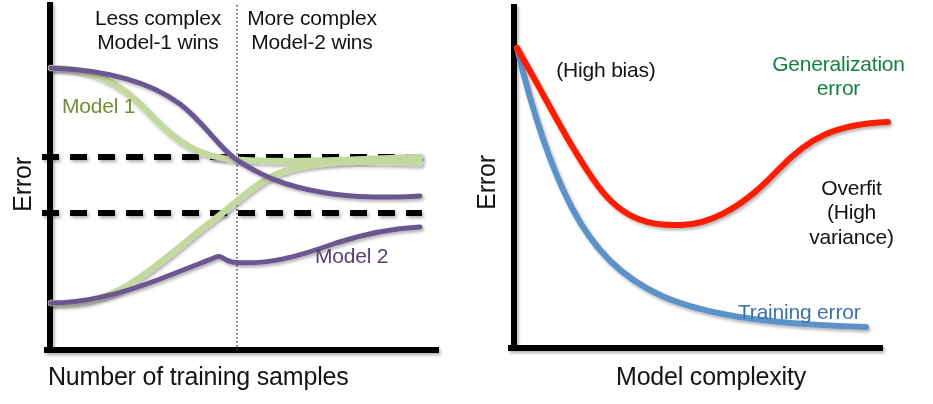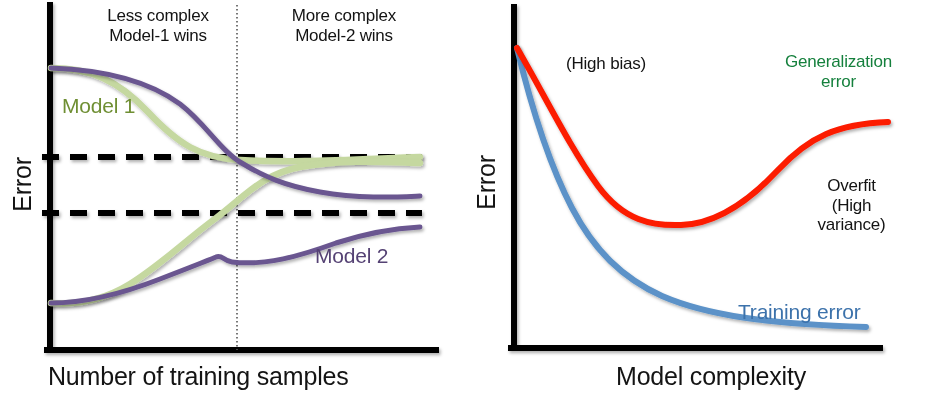--- a/index.html
+++ b/index.html
@@ -48,7 +48,7 @@
     color: #141414;
   }
   .annot {
-    font-size: 17px;
+    font-size: 21px;
     text-align: center;
     color: #131313;
   }

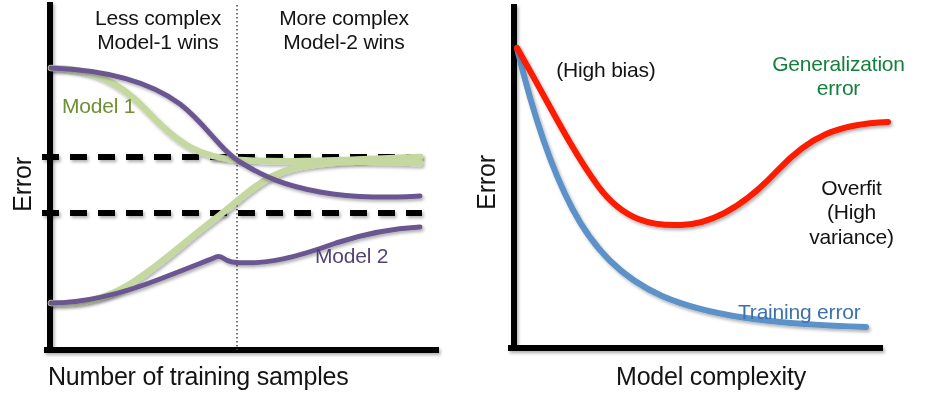--- a/index.html
+++ b/index.html
@@ -58,7 +58,7 @@
 
   
   #lbl-less-complex  { left: 78px;  top: 6px;   width: 160px; }
-  #lbl-more-complex  { left: 254px; top: 6px;   width: 180px; }
+  #lbl-more-complex  { left: 222px; top: 6px;   width: 180px; }
   #lbl-model-1       { left: 62px;  top: 94px;  color: #6f8f33; }
   #lbl-model-2       { left: 315px; top: 244px; color: #554274; }
   #lbl-error-left    { left: -28px; top: 170px; width: 100px; text-align: center;

